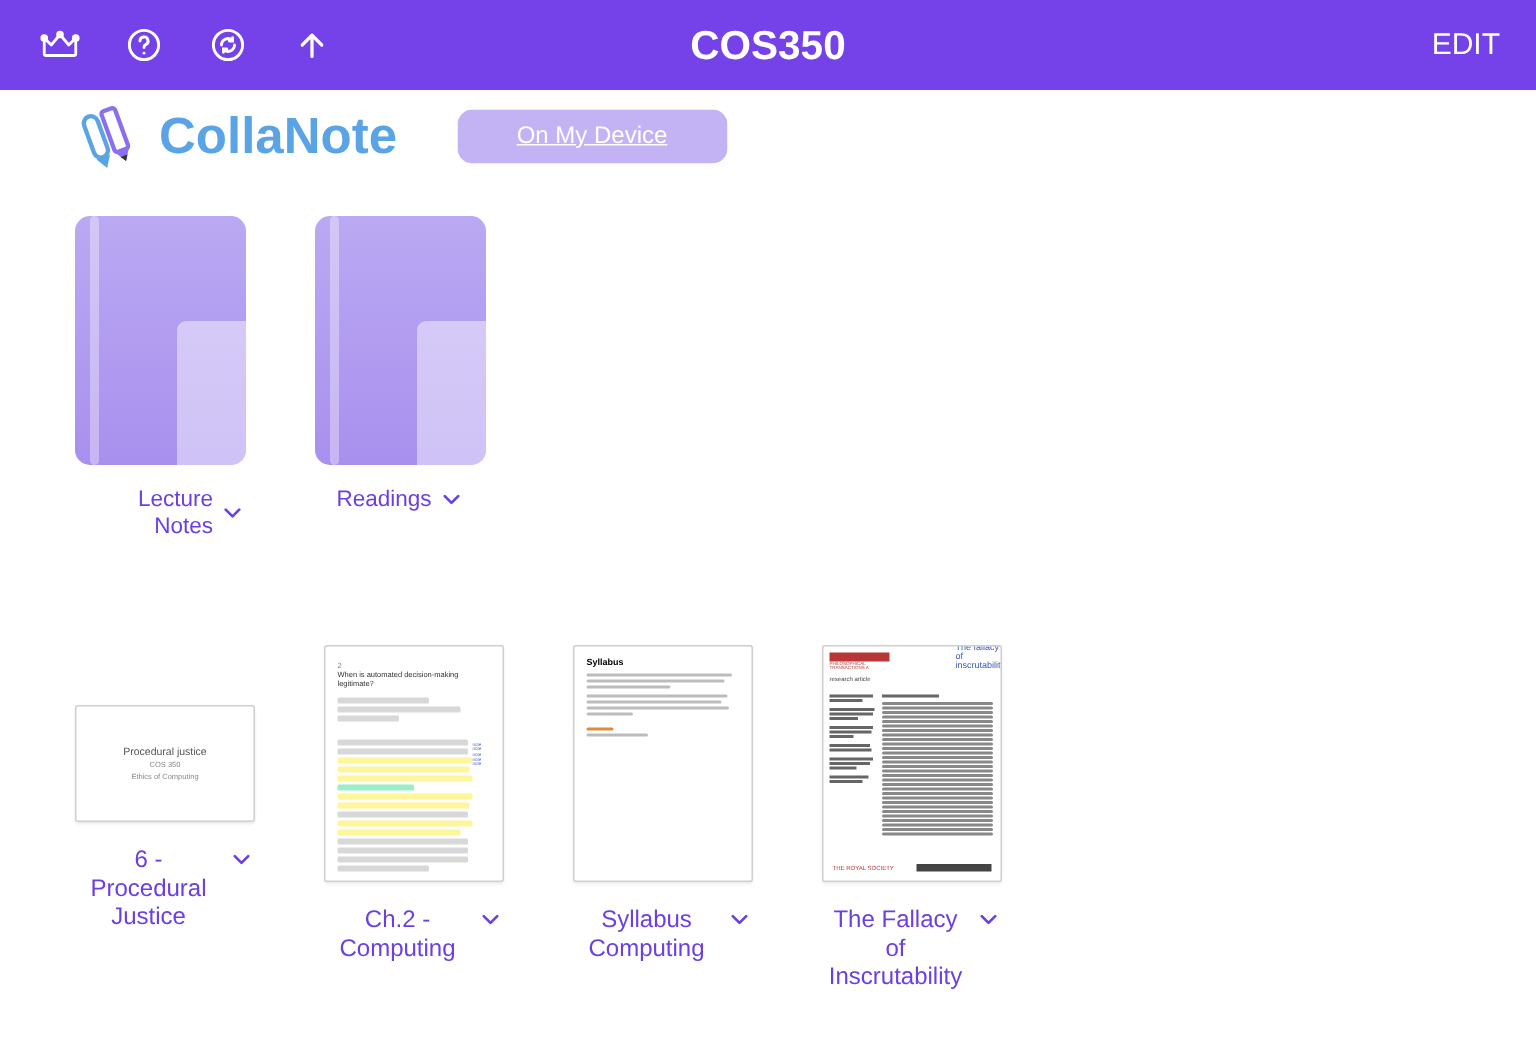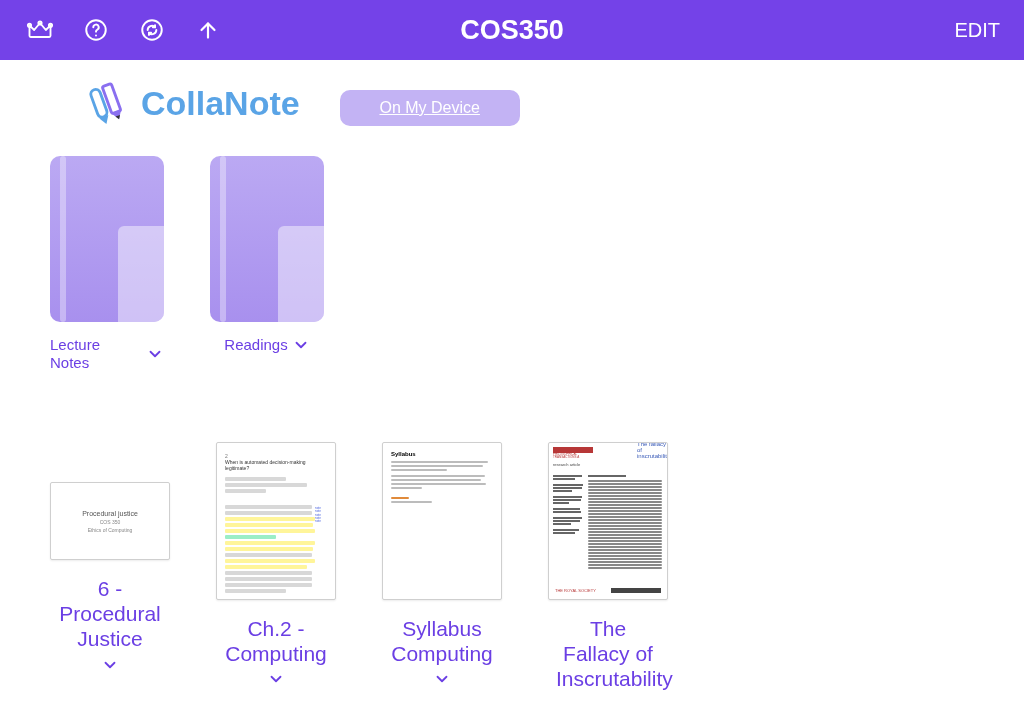--- a/index.html
+++ b/index.html
@@ -13,7 +13,7 @@
   .icon-btn { width: 32px; height: 32px; display: flex; align-items: center; justify-content: center; cursor: pointer; color: #fff; }
 
   
-  .header-row { display: flex; align-items: flex-end; padding: 20px 50px 0 50px; gap: 40px; margin-left: 35px; }
+  .header-row { display: flex; align-items: center; padding: 8px 50px 0 50px; gap: 40px; }
   .logo { display: flex; align-items: center; gap: 10px; }
   .logo-mark { width: 46px; height: 46px; }
   .logo-text { font-size: 34px; font-weight: 600; color: #5aa4e6; }

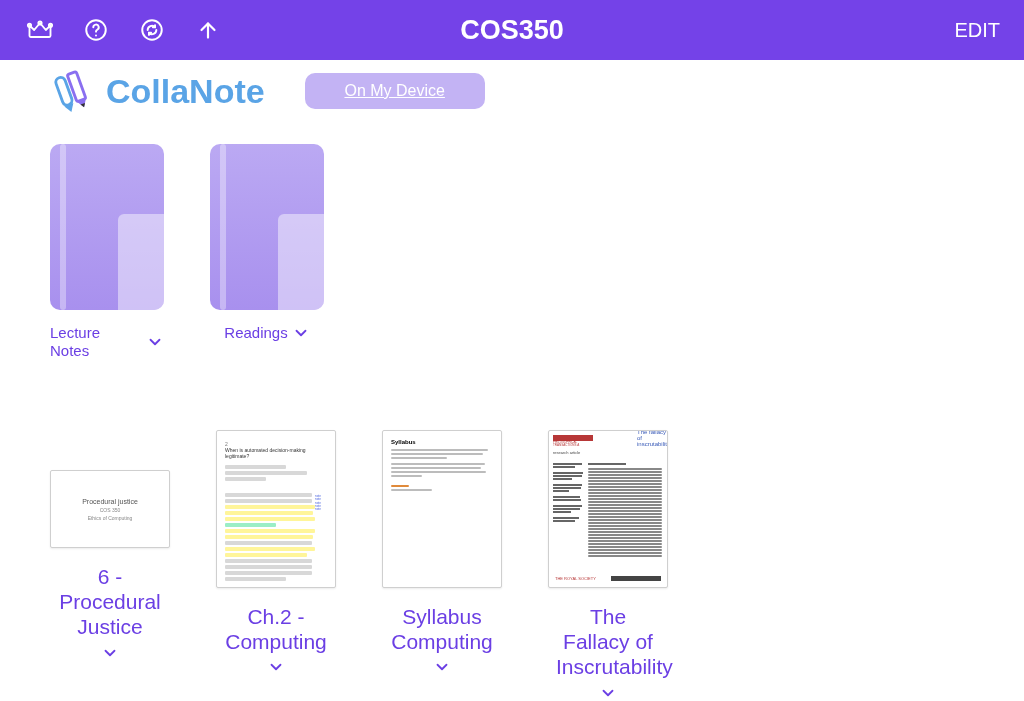--- a/index.html
+++ b/index.html
@@ -36,7 +36,7 @@
   .folder-body::after { content: ''; position: absolute; right: 0; bottom: 0; width: 46px; height: 96px; background: rgba(255,255,255,0.45); border-top-left-radius: 6px; }
 
   .label-row { display: flex; align-items: center; gap: 4px; margin-top: 14px; color: #6b3fe4; font-size: 15px; }
-  .label-text { text-align: left; line-height: 1.2; max-width: 100px; }
+  .label-text { text-align: right; line-height: 1.2; max-width: 100px; }
   .chev { width: 18px; height: 18px; flex-shrink: 0; }
 
   

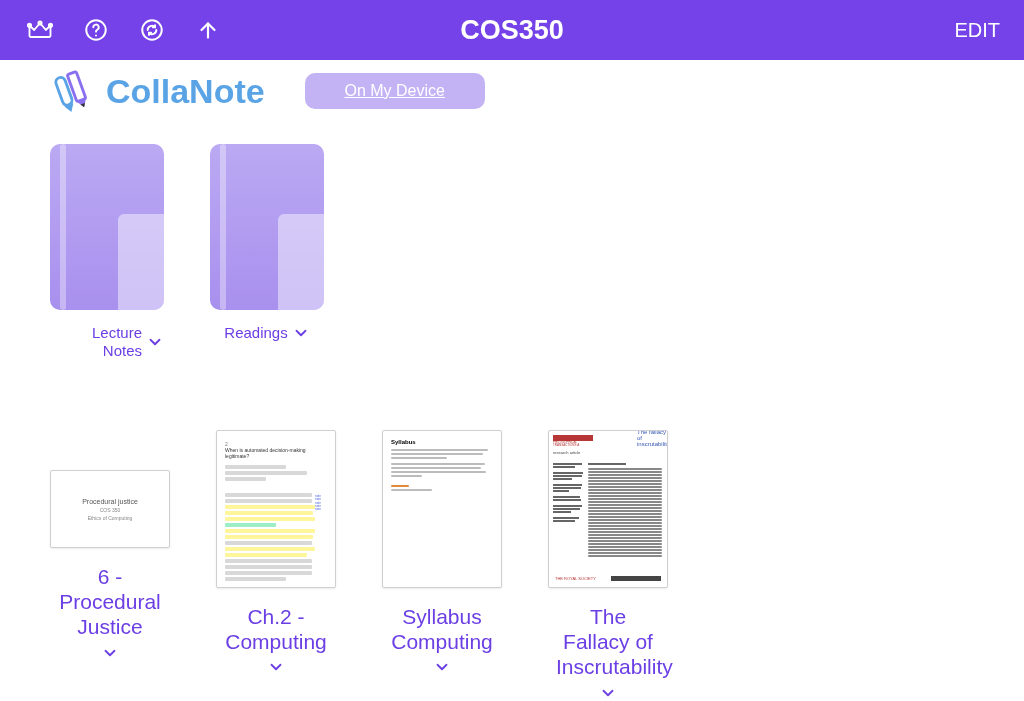--- a/index.html
+++ b/index.html
@@ -75,7 +75,7 @@
   .d4footer { position:absolute; bottom:6px; left:6px; font-size:4px; color:#b73737; }
   .d4footerbar { position:absolute; bottom:6px; right:6px; width:50px; height:5px; background:#444; }
 
-  .doc-label-row { display: flex; align-items: center; gap: 4px; margin-top: 16px; color: #6b3fe4; font-size: 21px; flex-direction: column; }
+  .doc-label-row { display: flex; gap: 4px; margin-top: 16px; color: #6b3fe4; font-size: 16px; }
   .doc-label-text { text-align: center; line-height: 1.2; max-width: 104px; }
 
 </style>

